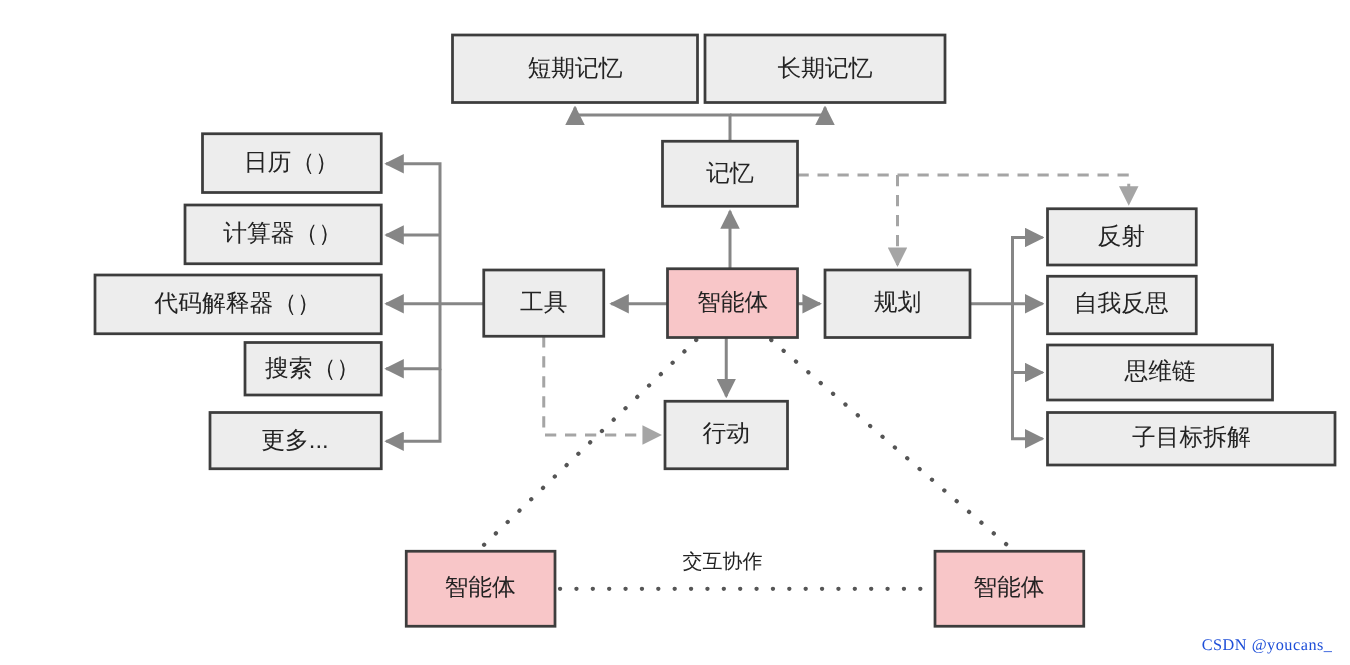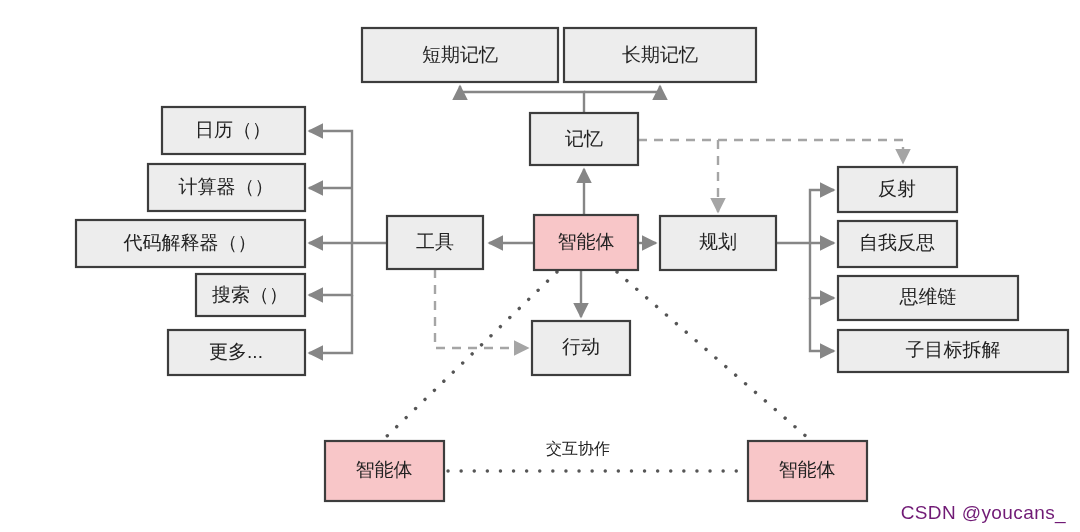--- a/index.html
+++ b/index.html
@@ -63,9 +63,9 @@
     position: absolute;
     right: 14px;
     bottom: 8px;
-    font-family: Liberation Sans, sans-serif;
-    font-size: 19px;
-    color: #701a75;
+    font-family: Liberation Serif, serif;
+    font-size: 13px;
+    color: #1d4ed8;
     letter-spacing: 0.4px;
     user-select: none;
   }

